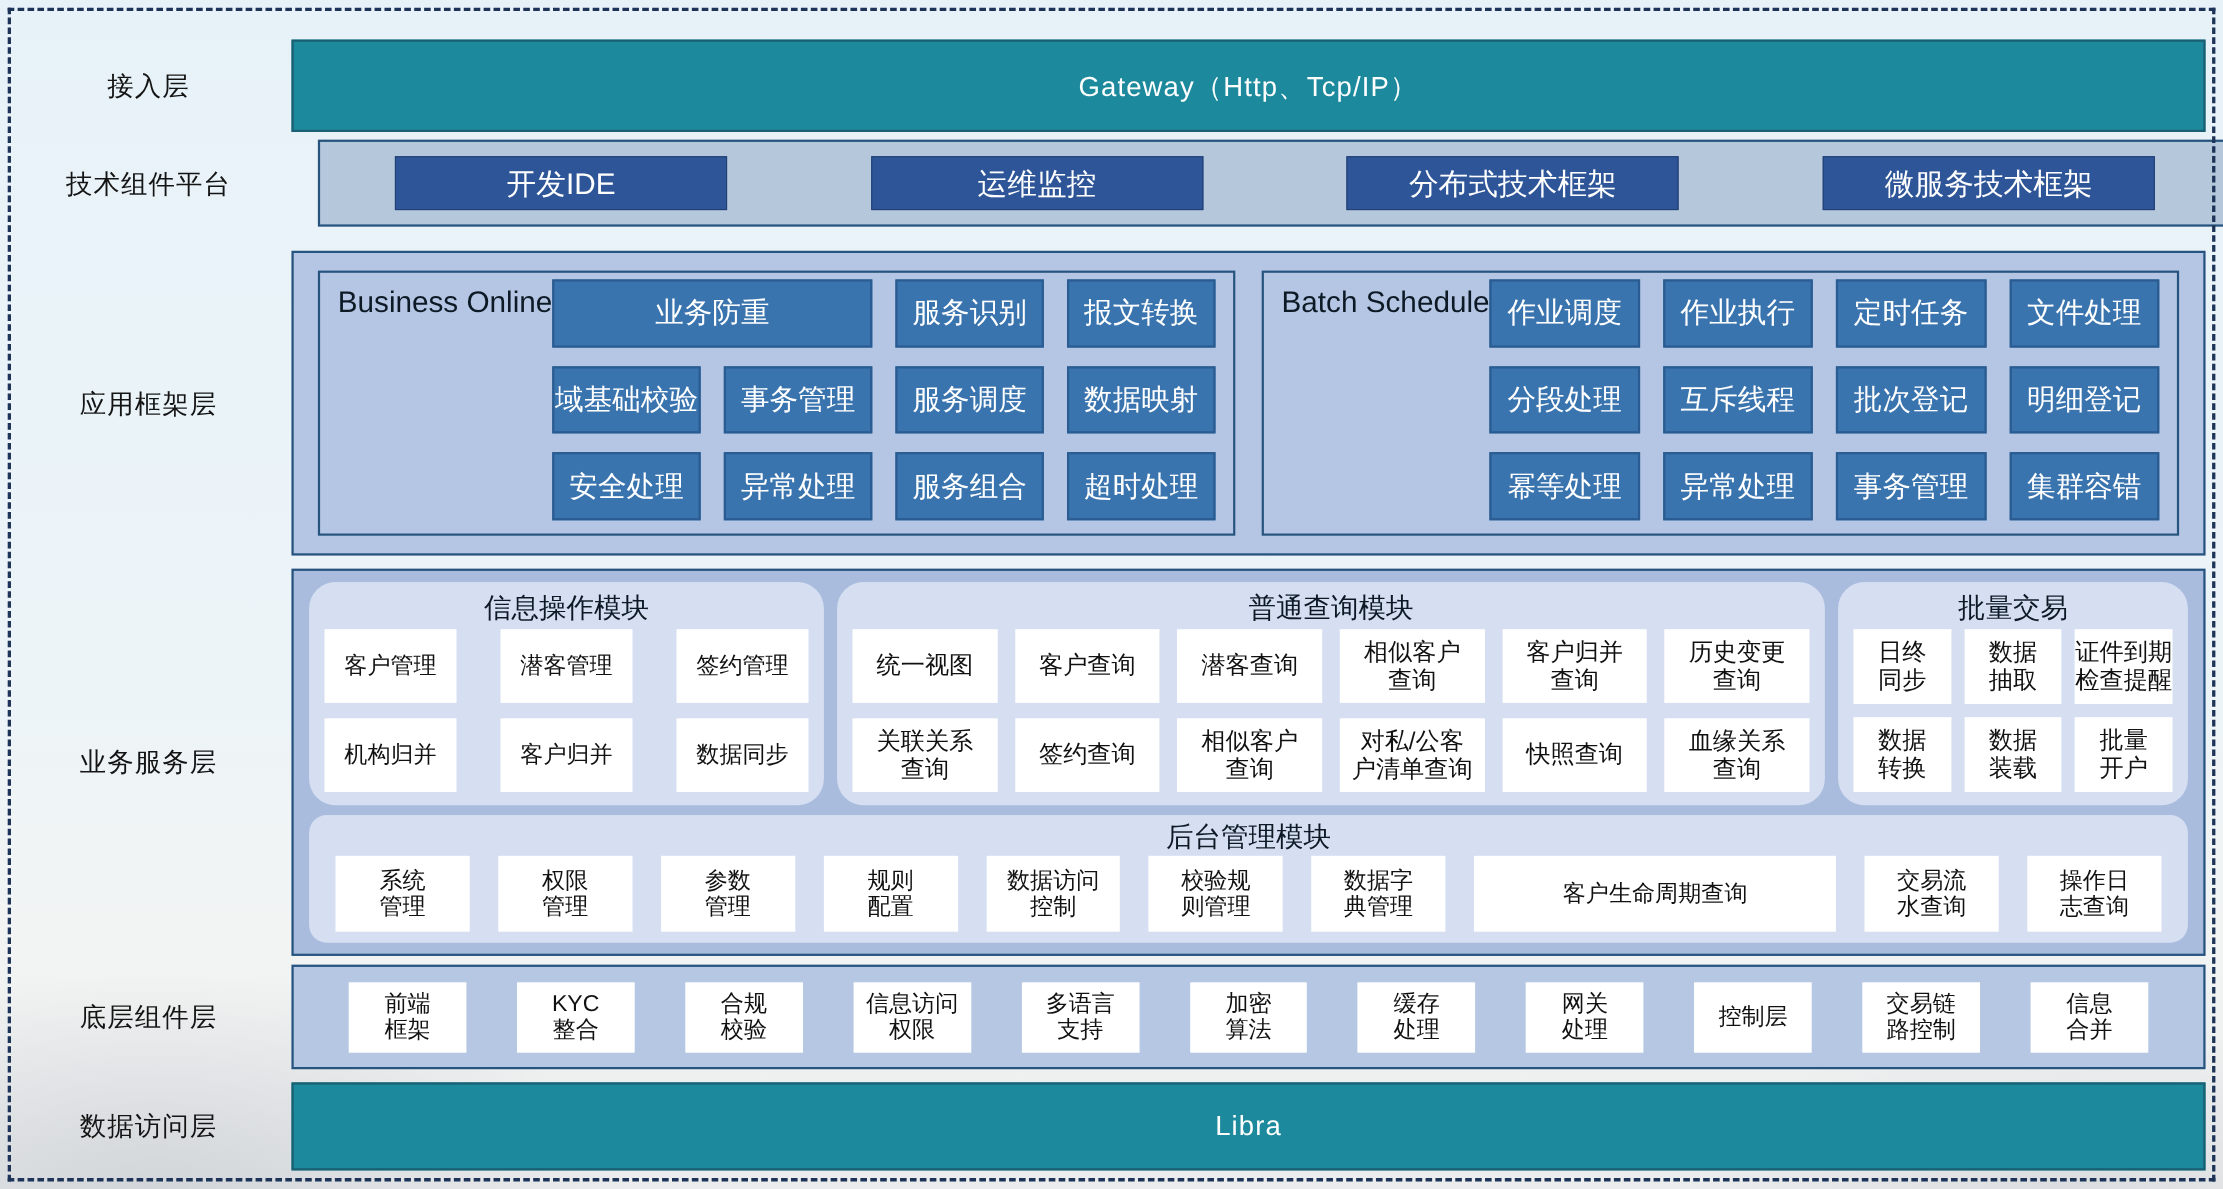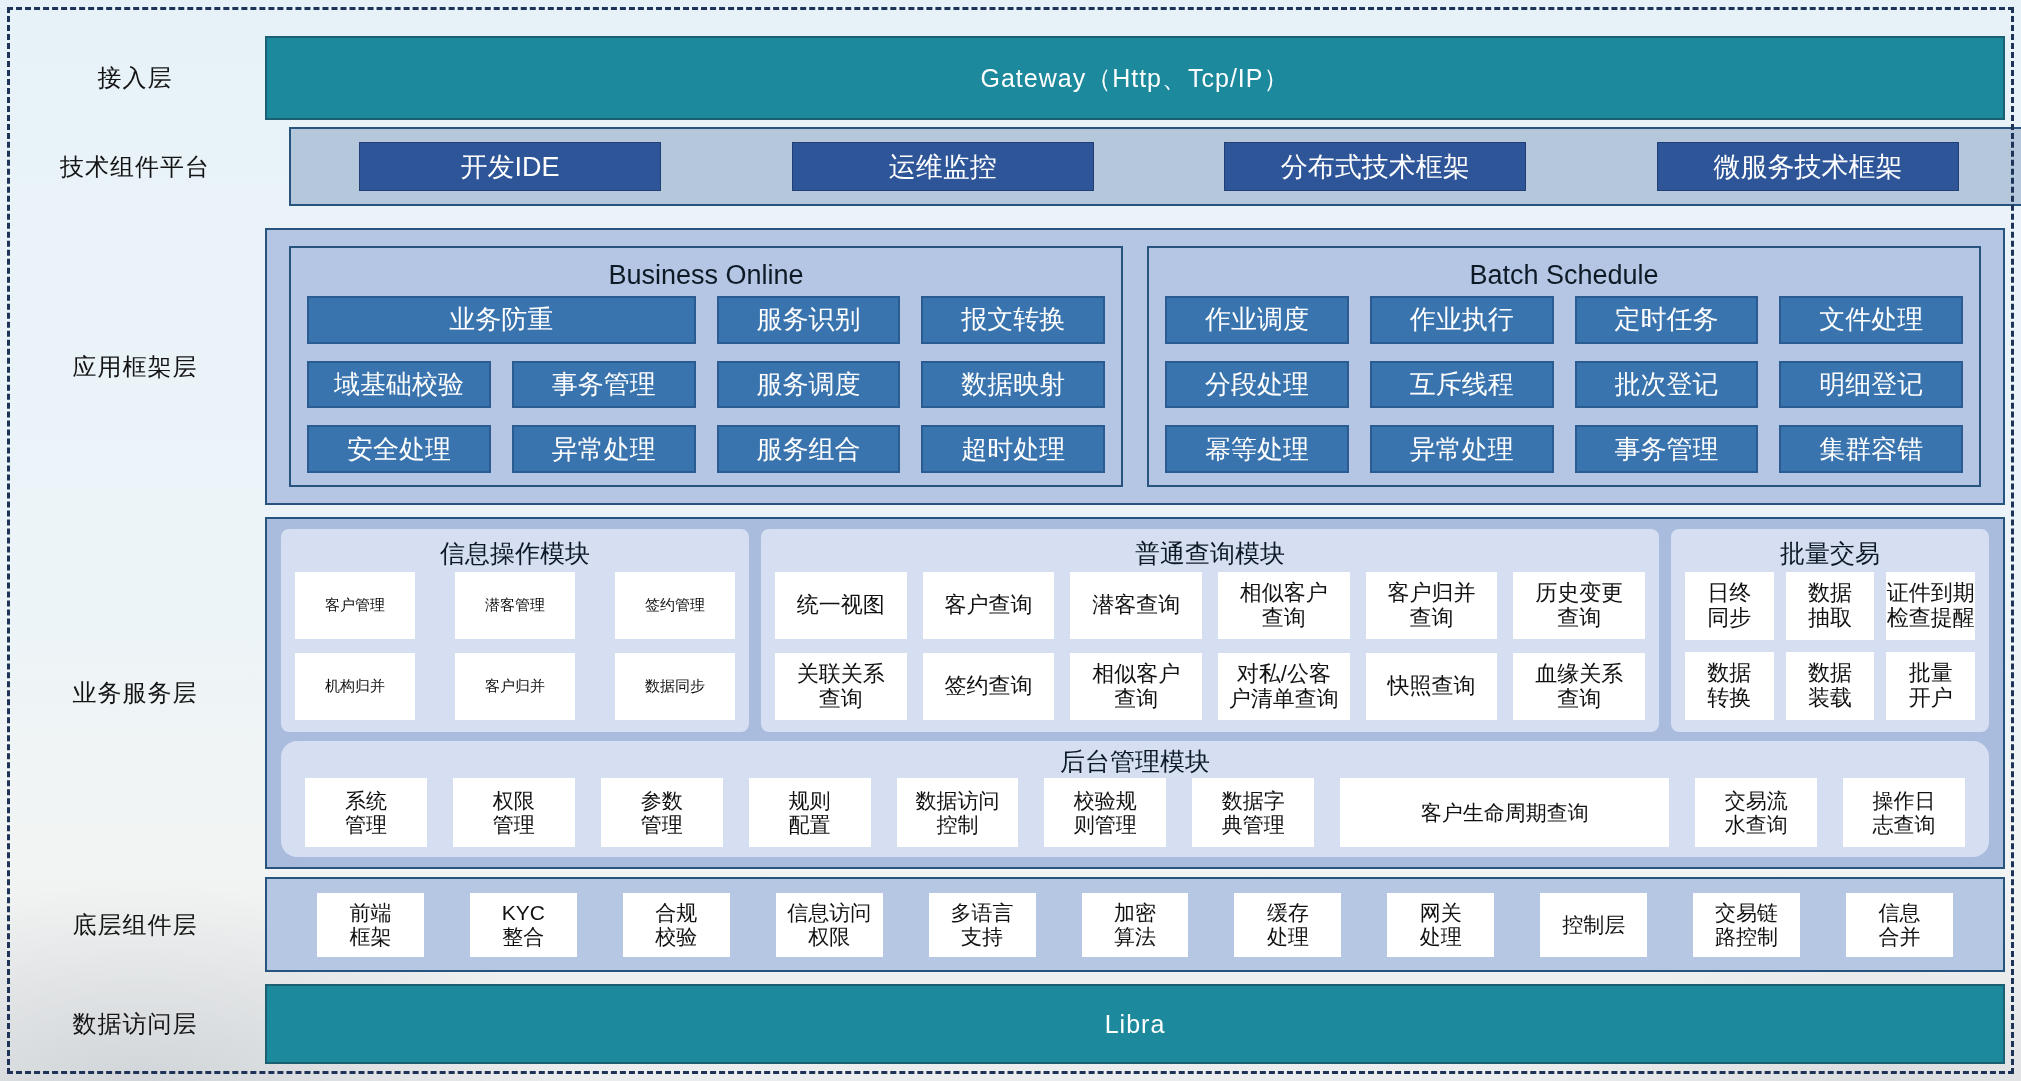--- a/index.html
+++ b/index.html
@@ -38,7 +38,7 @@
 
   
   .app-row{background:#b4c6e3;border:2px solid #27547e;display:flex;gap:24px;padding:16px 22px;}
-  .group{flex:1;background:#b4c6e3;border:2px solid #27547e;padding:6px 16px 12px;display:flex;flex-direction:column;box-sizing:border-box;}
+  .group{flex:1;background:#b4c6e3;border:2px solid #27547e;padding:6px 16px 12px;display:flex;flex-direction:row;box-sizing:border-box;}
   .group-title{text-align:center;font-size:27px;height:42px;line-height:42px;color:#0d1a26;}
   .group-grid{flex:1;display:grid;grid-template-columns:repeat(4,1fr);gap:17px 21px;}
   .btn-mid{

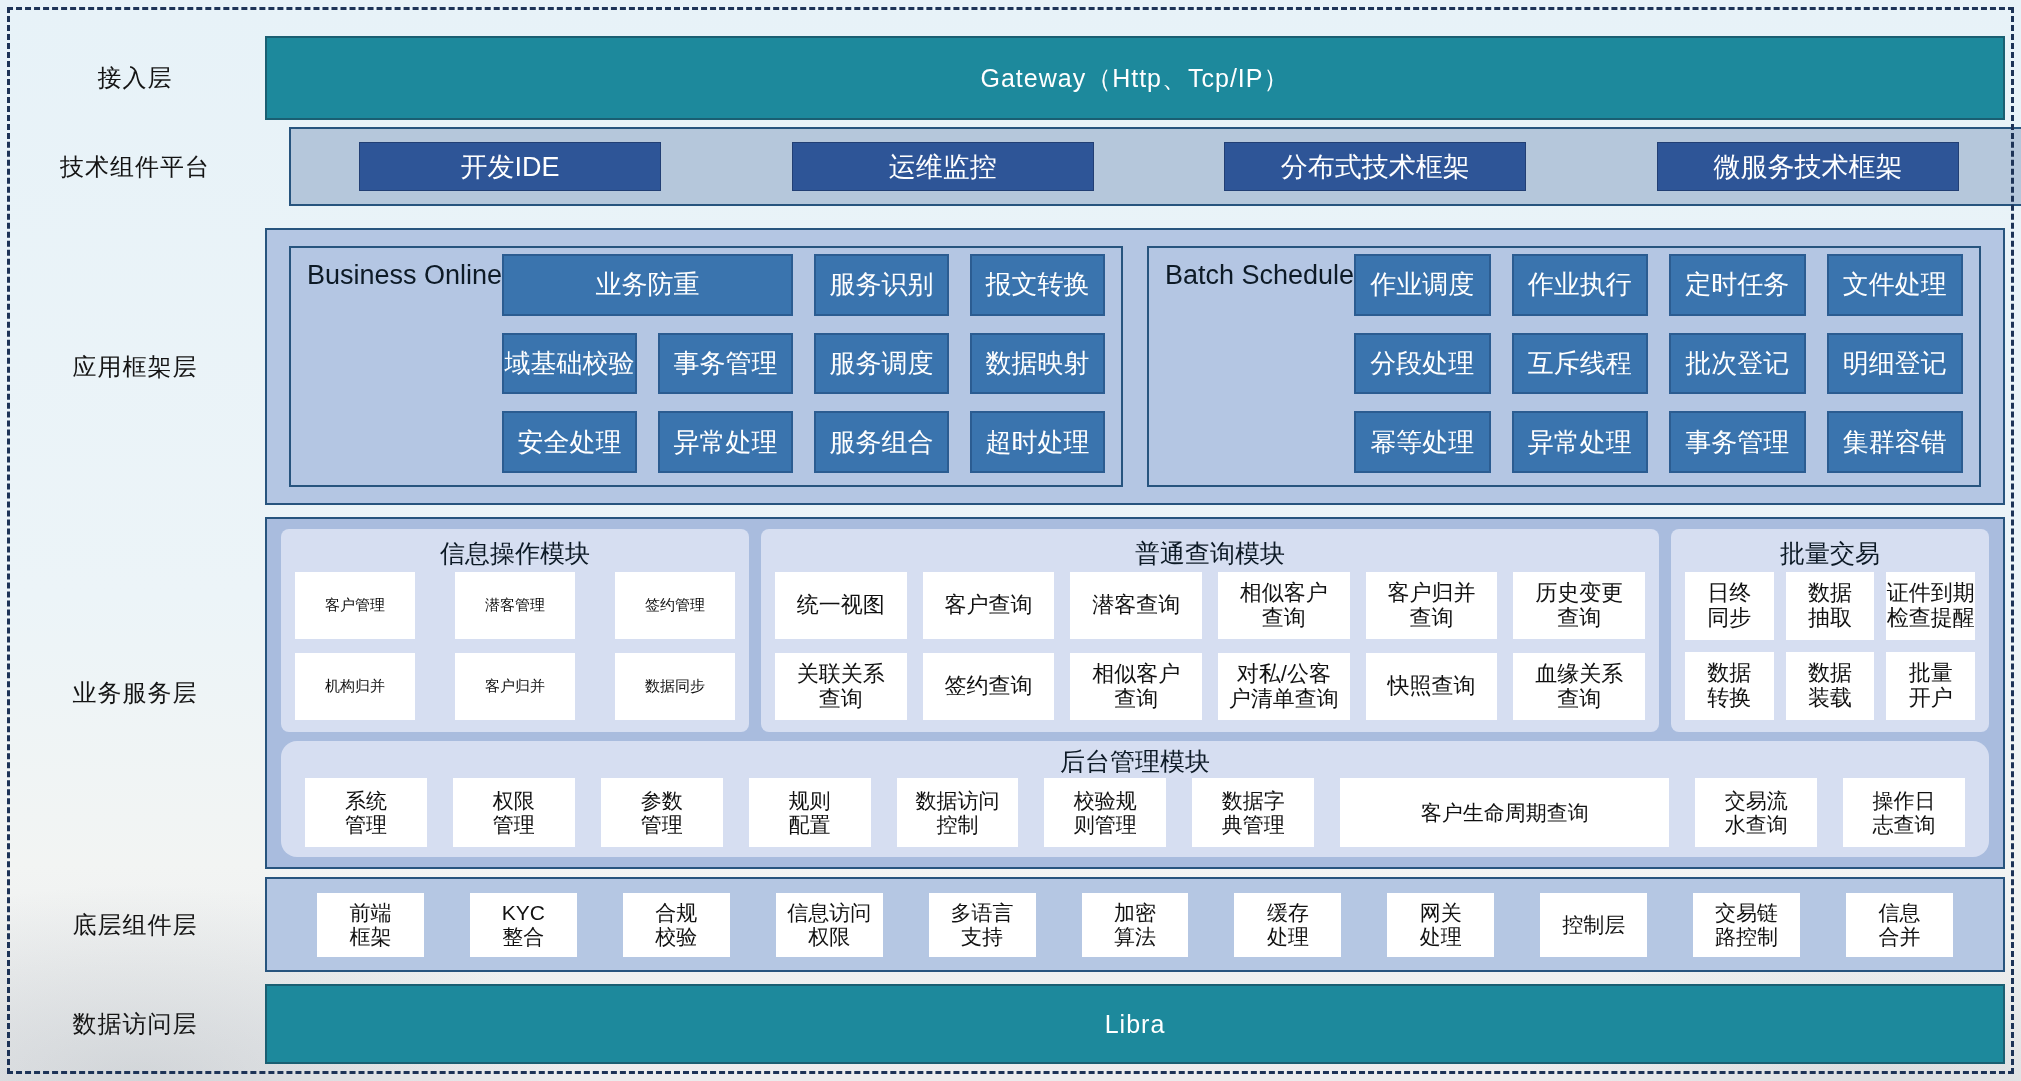--- a/index.html
+++ b/index.html
@@ -50,7 +50,7 @@
   
   .biz-row{background:#a9bcde;border:2px solid #27547e;padding:10px 14px;display:flex;flex-direction:column;gap:9px;}
   .modules{flex:1;display:flex;gap:12px;min-height:0;}
-  .module{background:#d6def1;border-radius:8px;padding:6px 14px 12px;display:flex;flex-direction:column;box-sizing:border-box;}
+  .module{background:#d6def1;border-radius:24px;padding:6px 14px 12px;display:flex;flex-direction:column;box-sizing:border-box;}
   .m-info{flex:0 0 468px;}
   .m-query{flex:1;}
   .m-batch{flex:0 0 318px;}

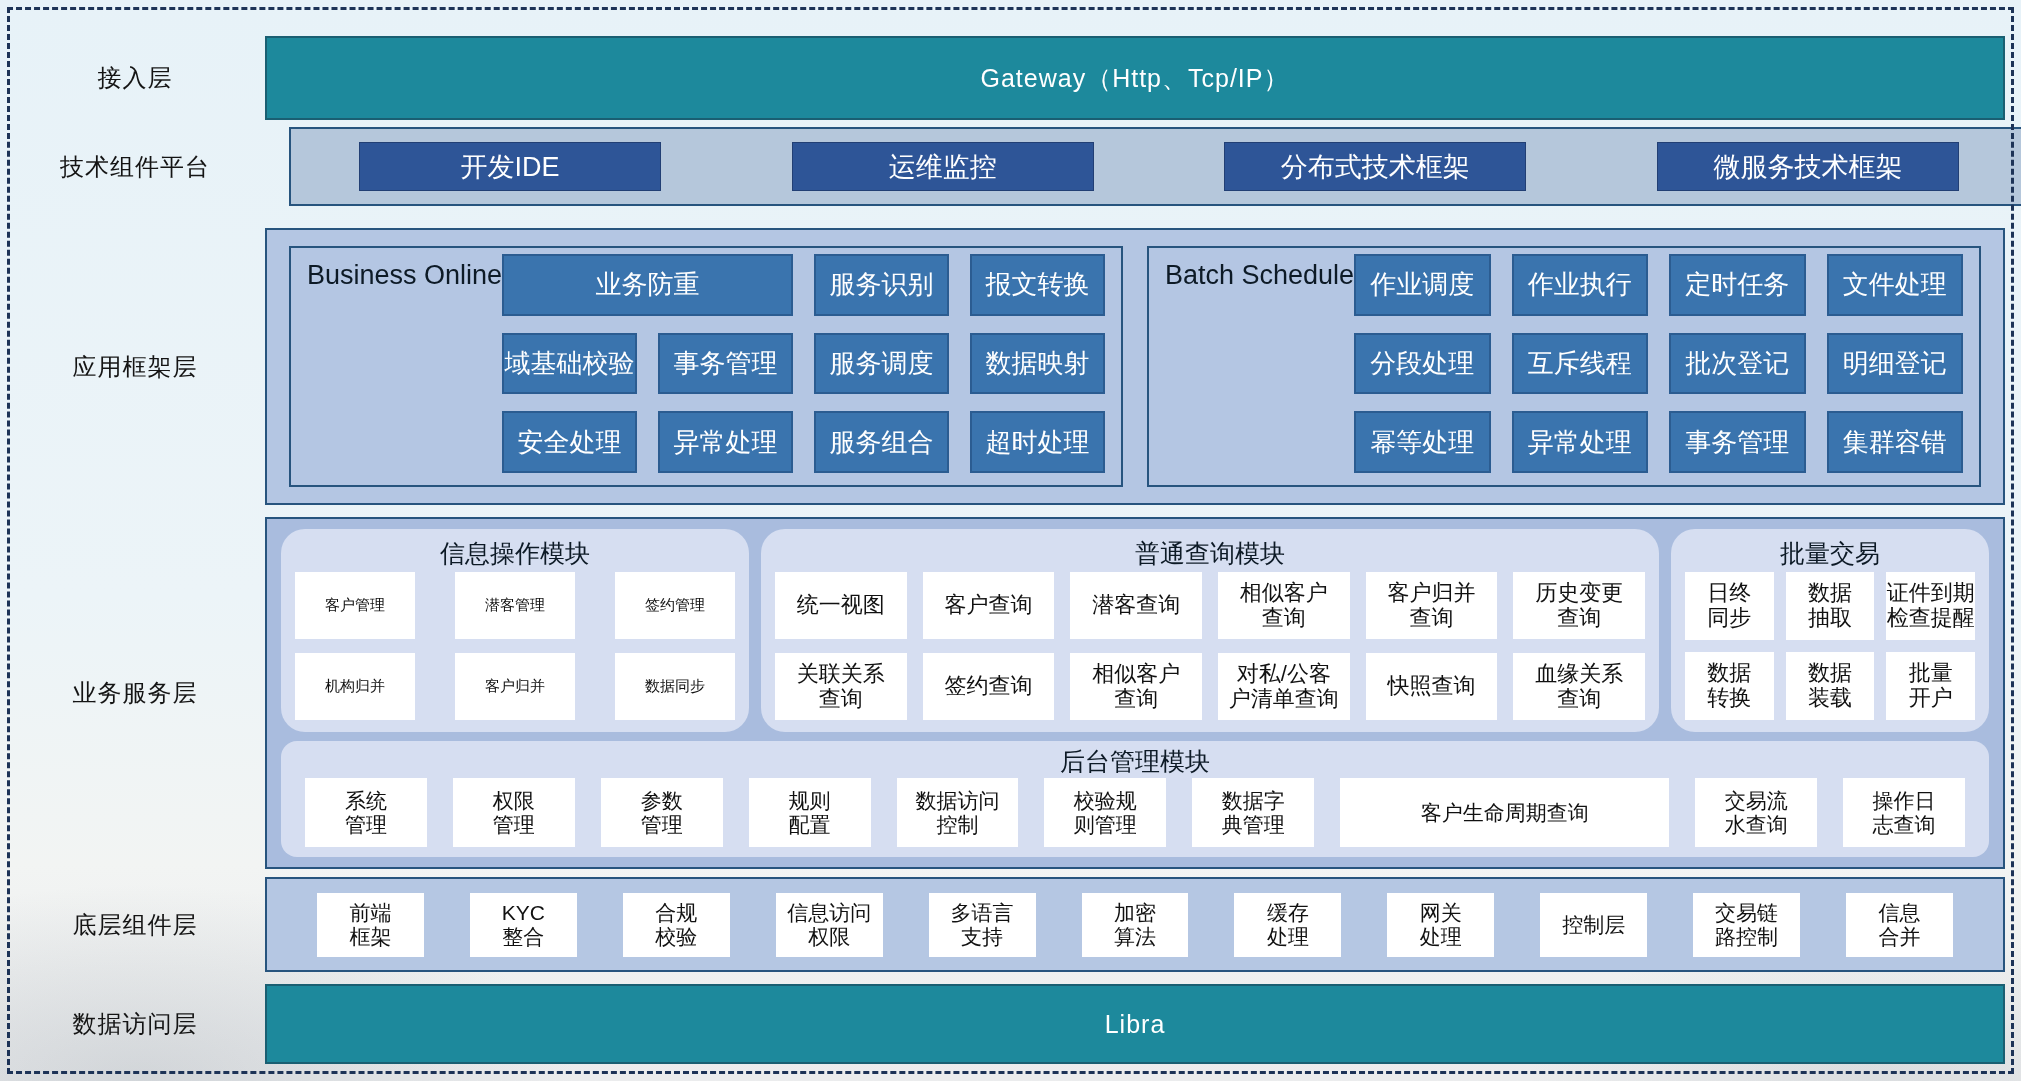--- a/index.html
+++ b/index.html
@@ -61,7 +61,7 @@
   .g3s{grid-template-columns:repeat(3,1fr);gap:12px 12px;}
   .card{
     background:#ffffff;display:flex;align-items:center;justify-content:center;text-align:center;
-    font-size:15px;color:#111;white-space:pre-line;line-height:1.12;box-sizing:border-box;
+    font-size:21px;color:#111;white-space:pre-line;line-height:1.12;box-sizing:border-box;
   }
   .g6 .card,.g3s .card{font-size:22px;}
   .admin{flex:0 0 116px;background:#d6def1;border-radius:16px;padding:3px 24px 10px;display:flex;flex-direction:column;box-sizing:border-box;}

